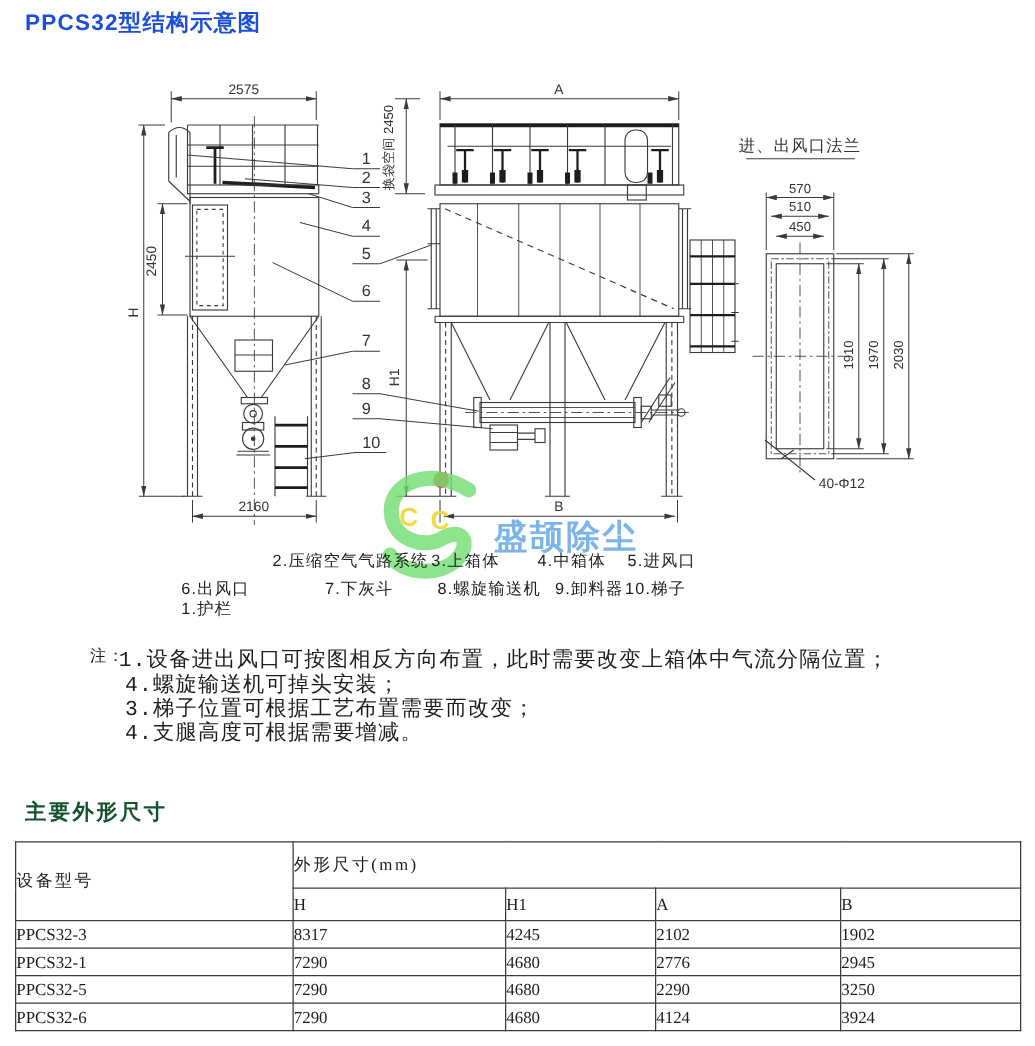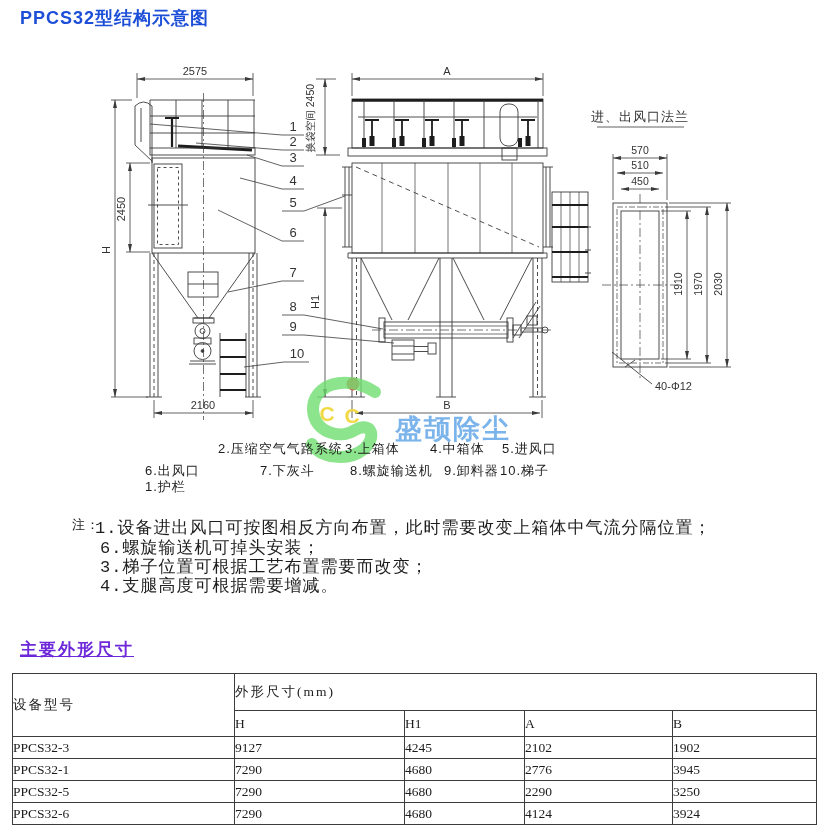--- a/index.html
+++ b/index.html
@@ -266,7 +266,7 @@
   <div>
     <span class="note-prefix">注：</span>
     <span class="note-line" style="left:95px;top:516px;">1.设备进出风口可按图相反方向布置，此时需要改变上箱体中气流分隔位置；</span>
-    <span class="note-line" style="left:100px;top:536px;">6.螺旋输送机可掉头安装；</span>
+    <span class="note-line" style="left:100px;top:536px;">4.螺旋输送机可掉头安装；</span>
     <span class="note-line" style="left:100px;top:555px;">3.梯子位置可根据工艺布置需要而改变；</span>
     <span class="note-line" style="left:100px;top:574px;">4.支腿高度可根据需要增减。</span>
   </div>

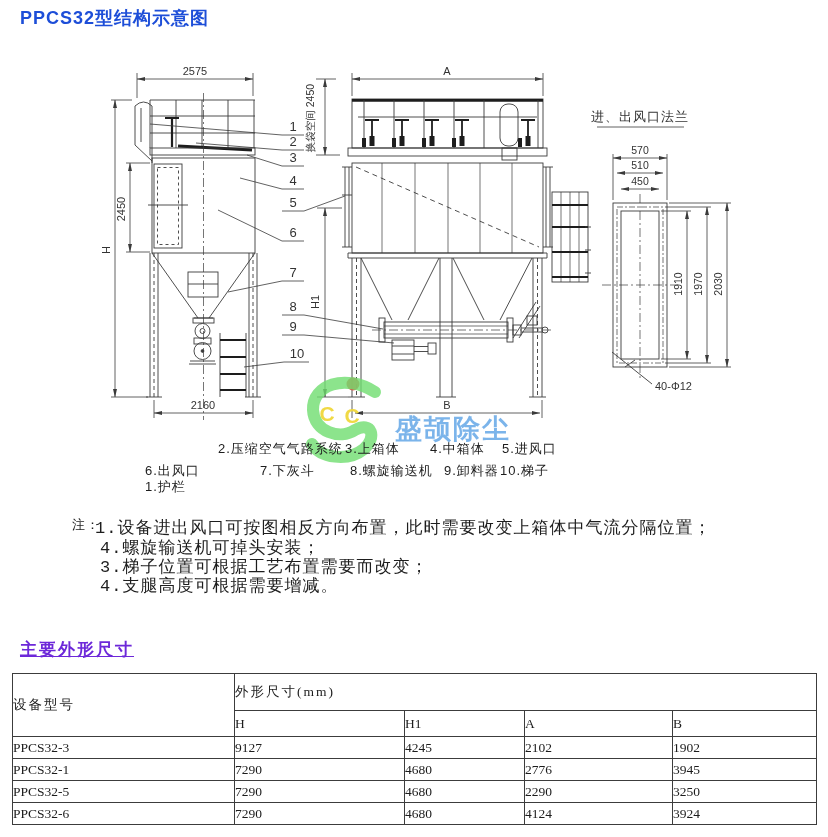--- a/index.html
+++ b/index.html
@@ -8,7 +8,7 @@
   .doc-title{position:absolute;left:20px;top:6px;font-size:18px;font-weight:bold;
              letter-spacing:1px;color:#1d4ed8;margin:0;}
   .section-title{position:absolute;left:20px;top:638px;font-size:17px;font-weight:bold;
-             letter-spacing:2px;color:#6d28d9;margin:0;text-decoration:underline;}
+             letter-spacing:2px;color:#14532d;margin:0;}
   svg.drawing{position:absolute;left:0;top:0;pointer-events:none;}
   svg text{font-family:"Liberation Sans","DejaVu Sans",sans-serif;fill:#333;}
   .dimtxt{font-size:11px;}

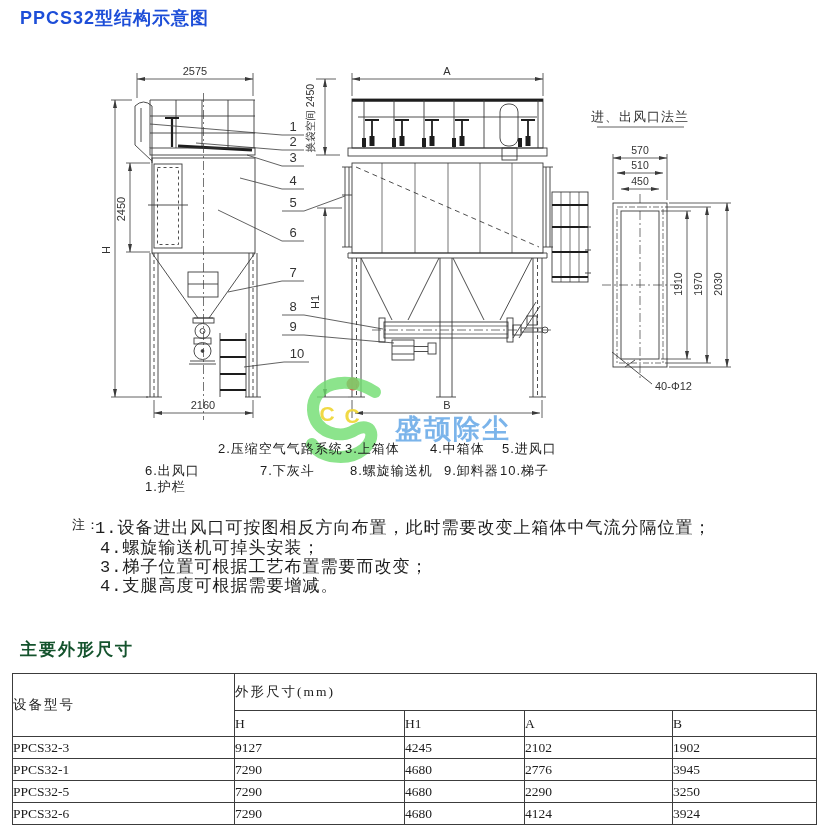--- a/index.html
+++ b/index.html
@@ -294,7 +294,7 @@
       </tr>
       <tr class="datarow">
         <td>PPCS32-3</td>
-        <td>9127</td>
+        <td>8317</td>
         <td>4245</td>
         <td>2102</td>
         <td>1902</td>

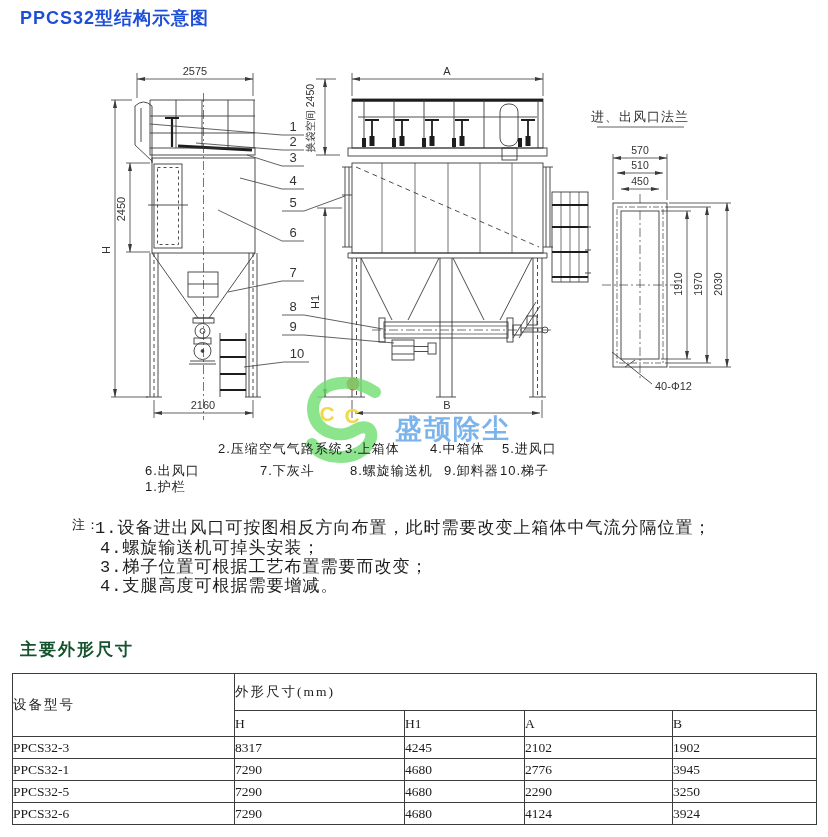--- a/index.html
+++ b/index.html
@@ -304,7 +304,7 @@
         <td>7290</td>
         <td>4680</td>
         <td>2776</td>
-        <td>3945</td>
+        <td>2945</td>
       </tr>
       <tr class="datarow">
         <td>PPCS32-5</td>

